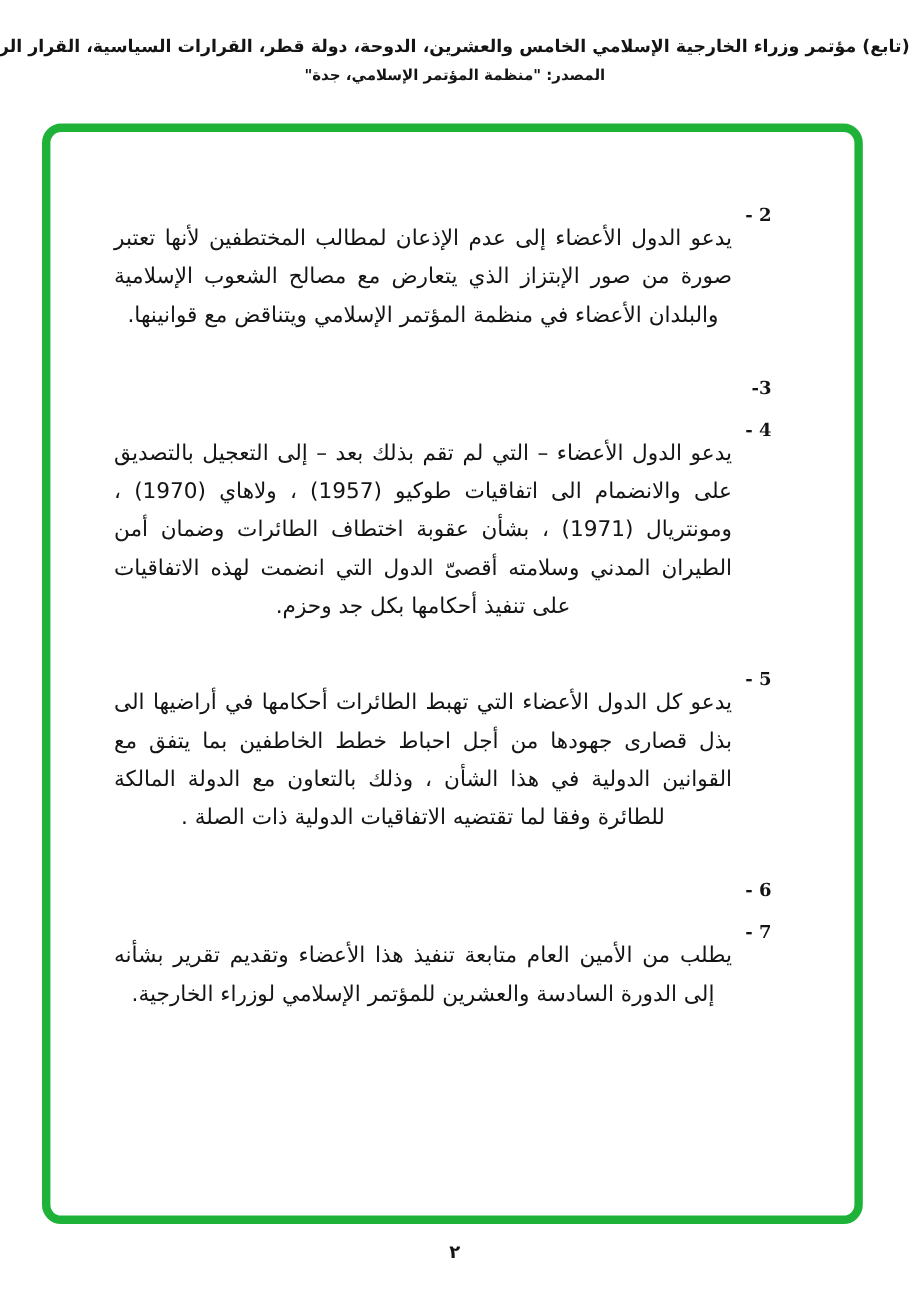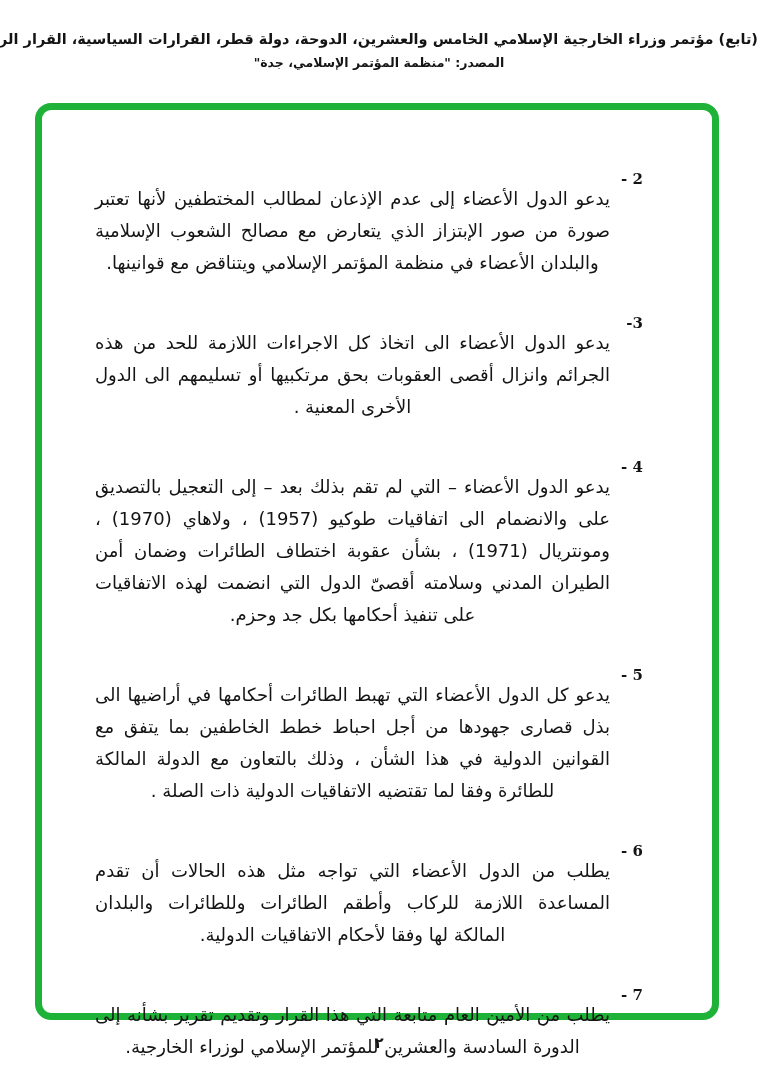--- a/index.html
+++ b/index.html
@@ -77,7 +77,6 @@
 
     <div class="item">
       <div class="marker">-3</div>
-      <p class="itext"><b>يدعو</b><span> الدول الأعضاء الى اتخاذ كل الاجراءات اللازمة للحد من هذه الجرائم وانزال أقصى العقوبات بحق مرتكبيها أو تسليمهم الى الدول الأخرى المعنية .</span><b></b><span></span></p>
     </div>
 
     <div class="item">

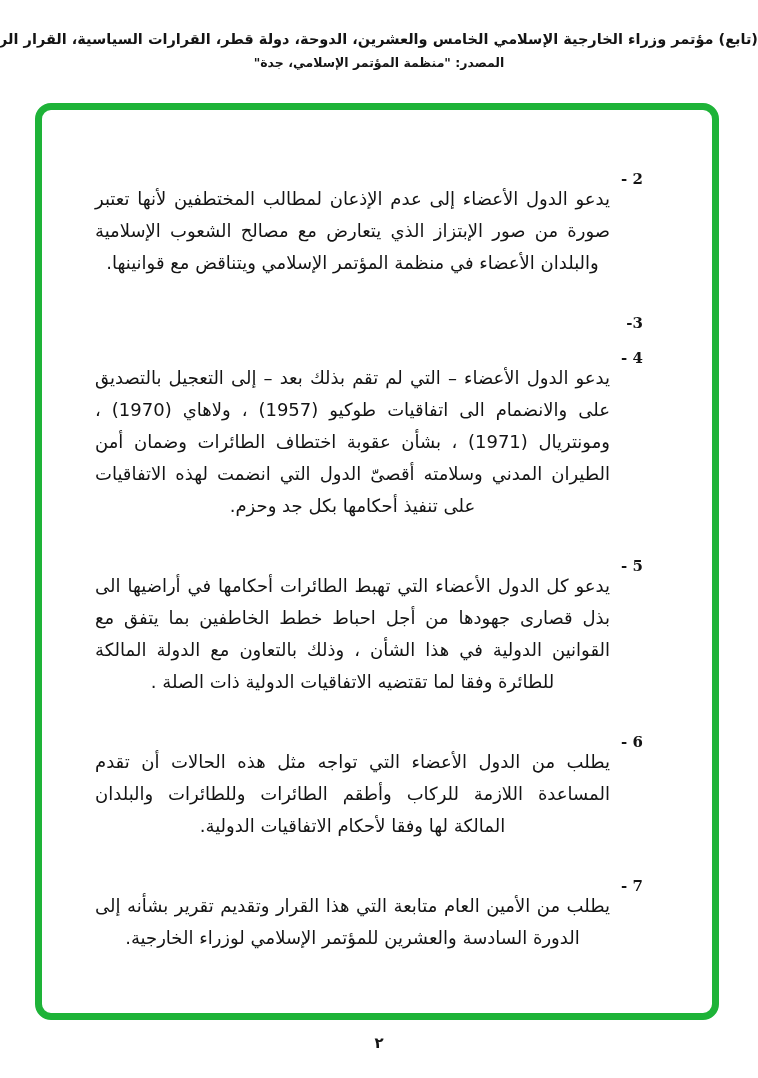--- a/index.html
+++ b/index.html
@@ -91,7 +91,6 @@
 
     <div class="item">
       <div class="marker">- 6</div>
-      <p class="itext"><b>يطلب</b><span> من الدول الأعضاء التي تواجه مثل هذه الحالات أن تقدم المساعدة اللازمة للركاب وأطقم الطائرات وللطائرات والبلدان المالكة لها وفقا لأحكام الاتفاقيات الدولية.</span><b></b><span></span></p>
     </div>
 
     <div class="item">

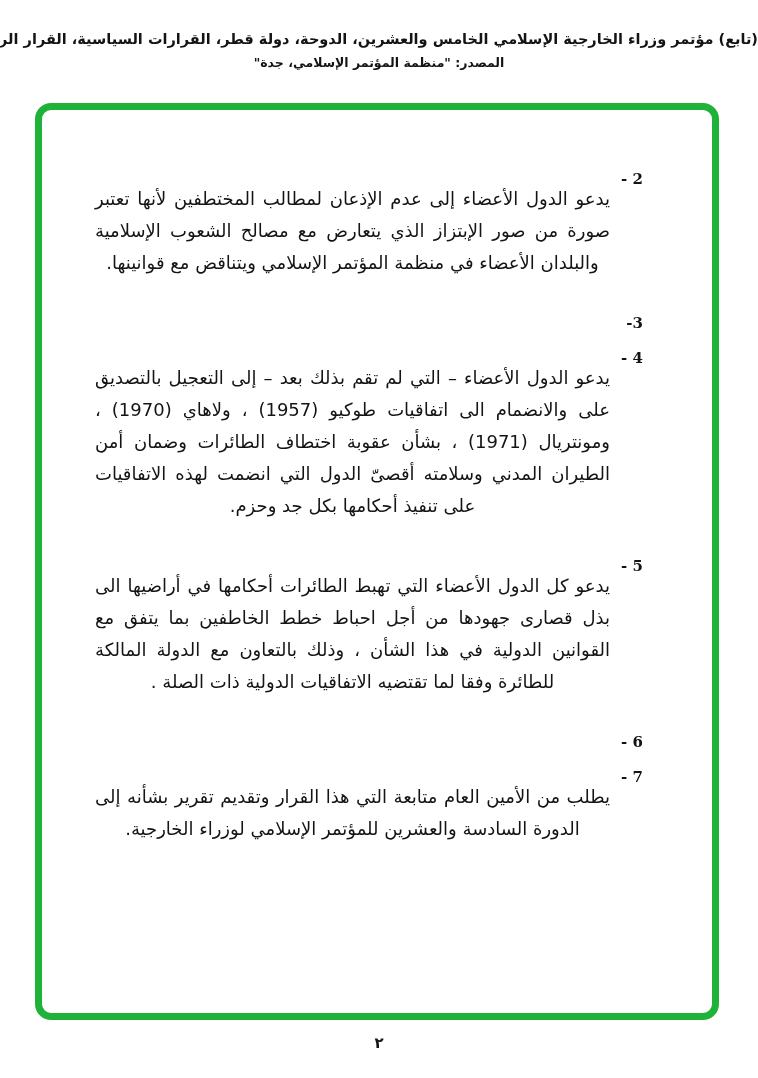--- a/index.html
+++ b/index.html
@@ -95,7 +95,7 @@
 
     <div class="item">
       <div class="marker">- 7</div>
-      <p class="itext"><b>يطلب</b><span> من الأمين العام متابعة التي هذا القرار وتقديم تقرير بشأنه إلى الدورة السادسة والعشرين للمؤتمر الإسلامي لوزراء الخارجية.</span><b></b><span></span></p>
+      <p class="itext"><b>يطلب</b><span> من الأمين العام متابعة تنفيذ هذا الأعضاء وتقديم تقرير بشأنه إلى الدورة السادسة والعشرين للمؤتمر الإسلامي لوزراء الخارجية.</span><b></b><span></span></p>
     </div>
 
   </div>

